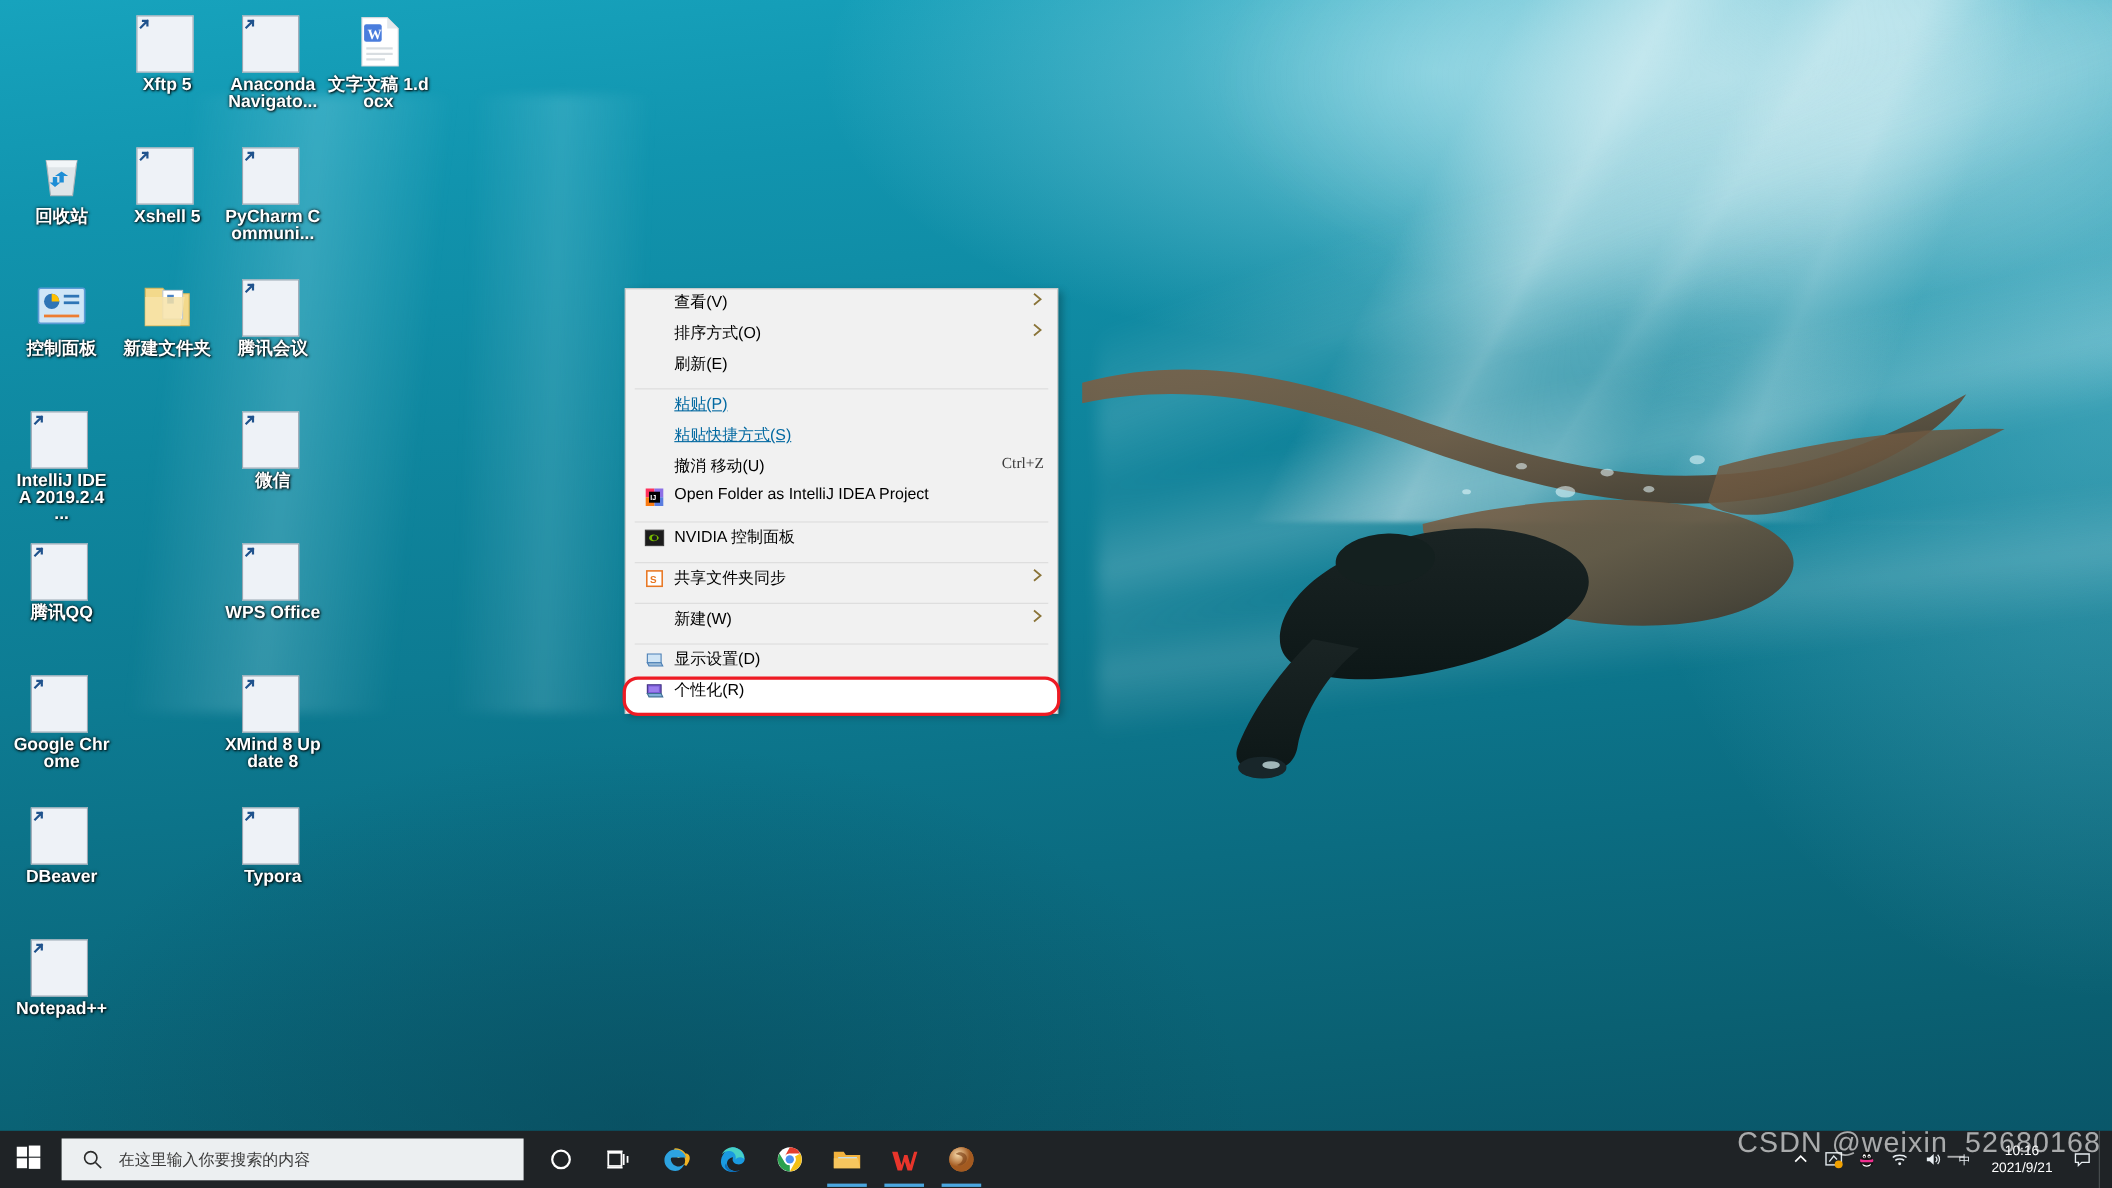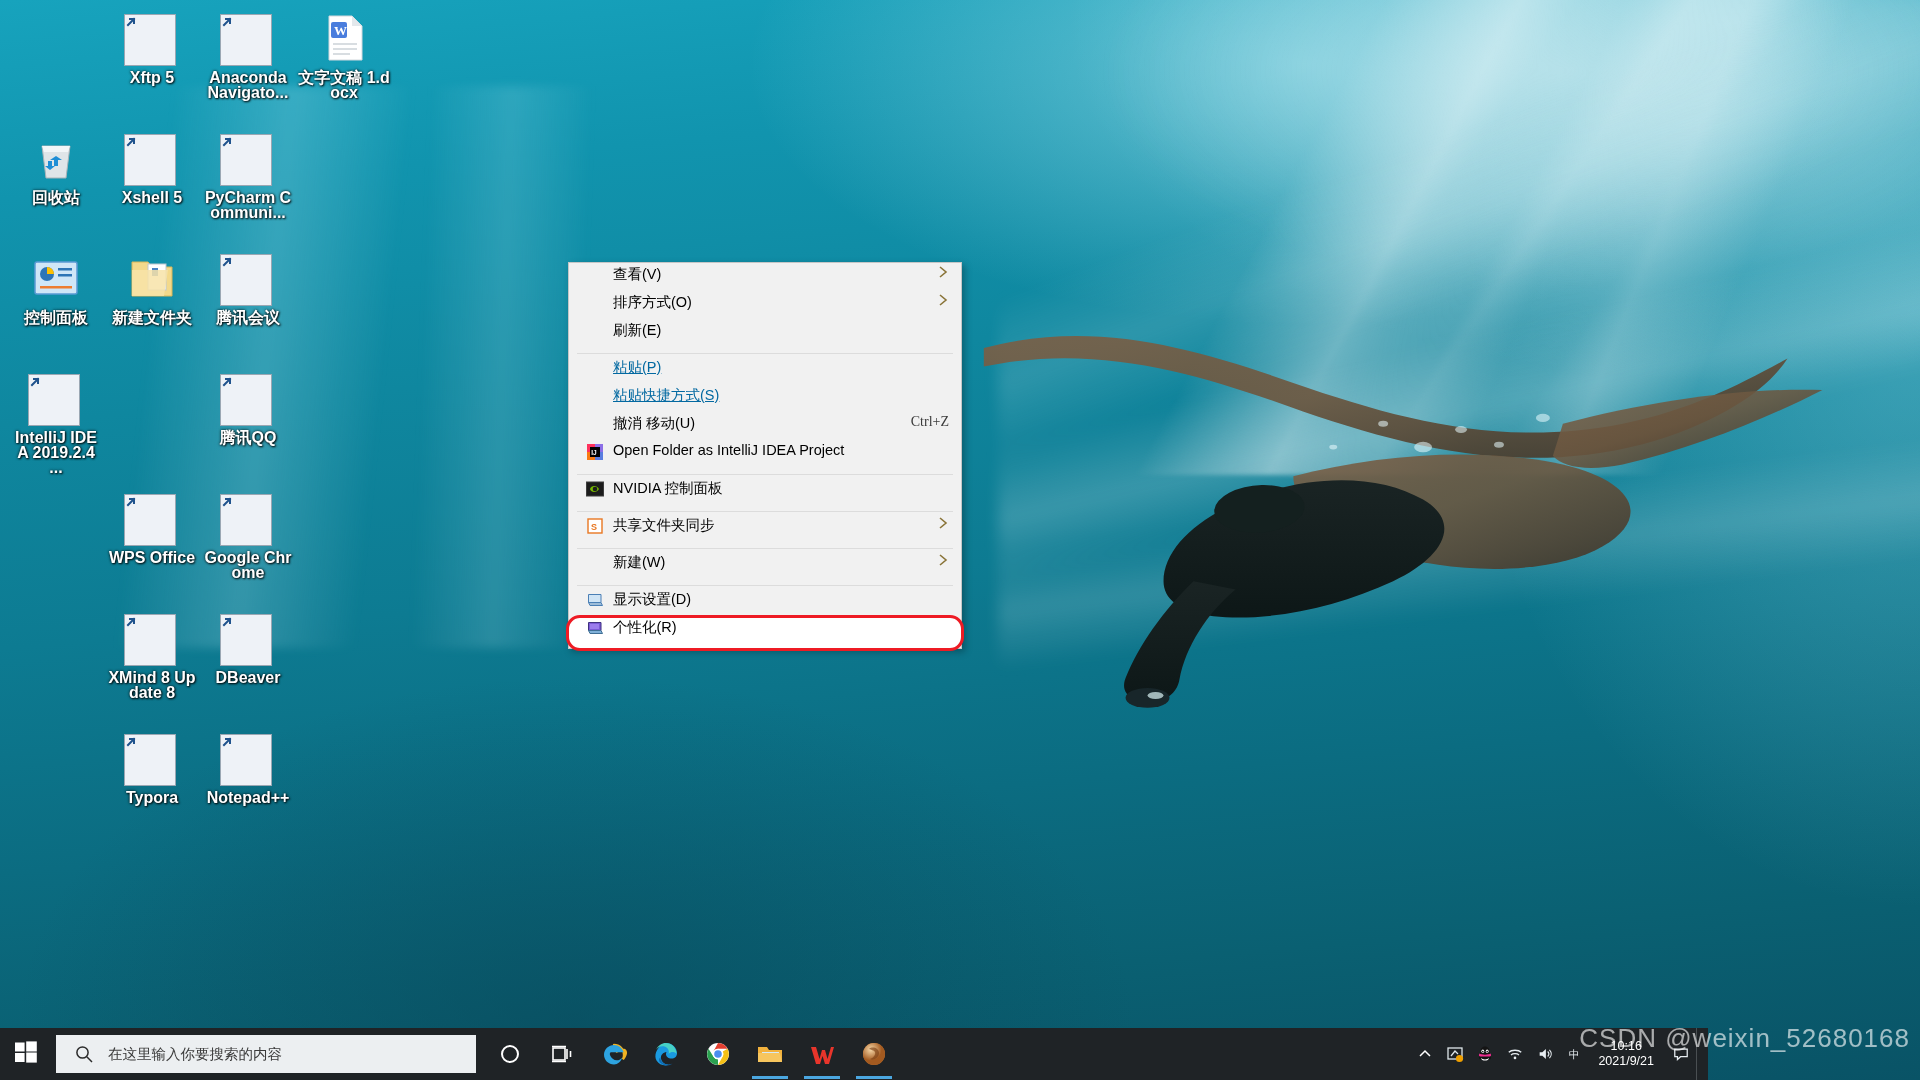--- a/index.html
+++ b/index.html
@@ -341,6 +341,26 @@
 
     <div class="dicon"></div>
 
+    <div class="dicon">
+      <div class="art">
+        <svg viewBox="0 0 52 52">
+          <ellipse cx="20" cy="20" rx="15" ry="13" fill="#6fd05f"></ellipse>
+          <path d="M12 31 l-4 6 l7 -3 z" fill="#6fd05f"></path>
+          <circle cx="15" cy="17" r="2.3" fill="#2c6a22"></circle>
+          <circle cx="25" cy="17" r="2.3" fill="#2c6a22"></circle>
+          <ellipse cx="33" cy="31" rx="13" ry="11" fill="#f4f8f6"></ellipse>
+          <path d="M42 40 l4 5 l-7 -2 z" fill="#f4f8f6"></path>
+          <circle cx="29" cy="29" r="2" fill="#9aa6a0"></circle>
+          <circle cx="37" cy="29" r="2" fill="#9aa6a0"></circle>
+        </svg>
+        <div class="shortcut">
+          <svg viewBox="0 0 13 13">
+              <path d="M3 10 L9 4 M9 4 H5 M9 4 V8" stroke="#20538d" stroke-width="2" fill="none" stroke-linecap="square"></path>
+            </svg>
+        </div>
+      </div>
+      <div class="lbl">微信</div>
+    </div>
 
     <div class="dicon">
       <div class="art">

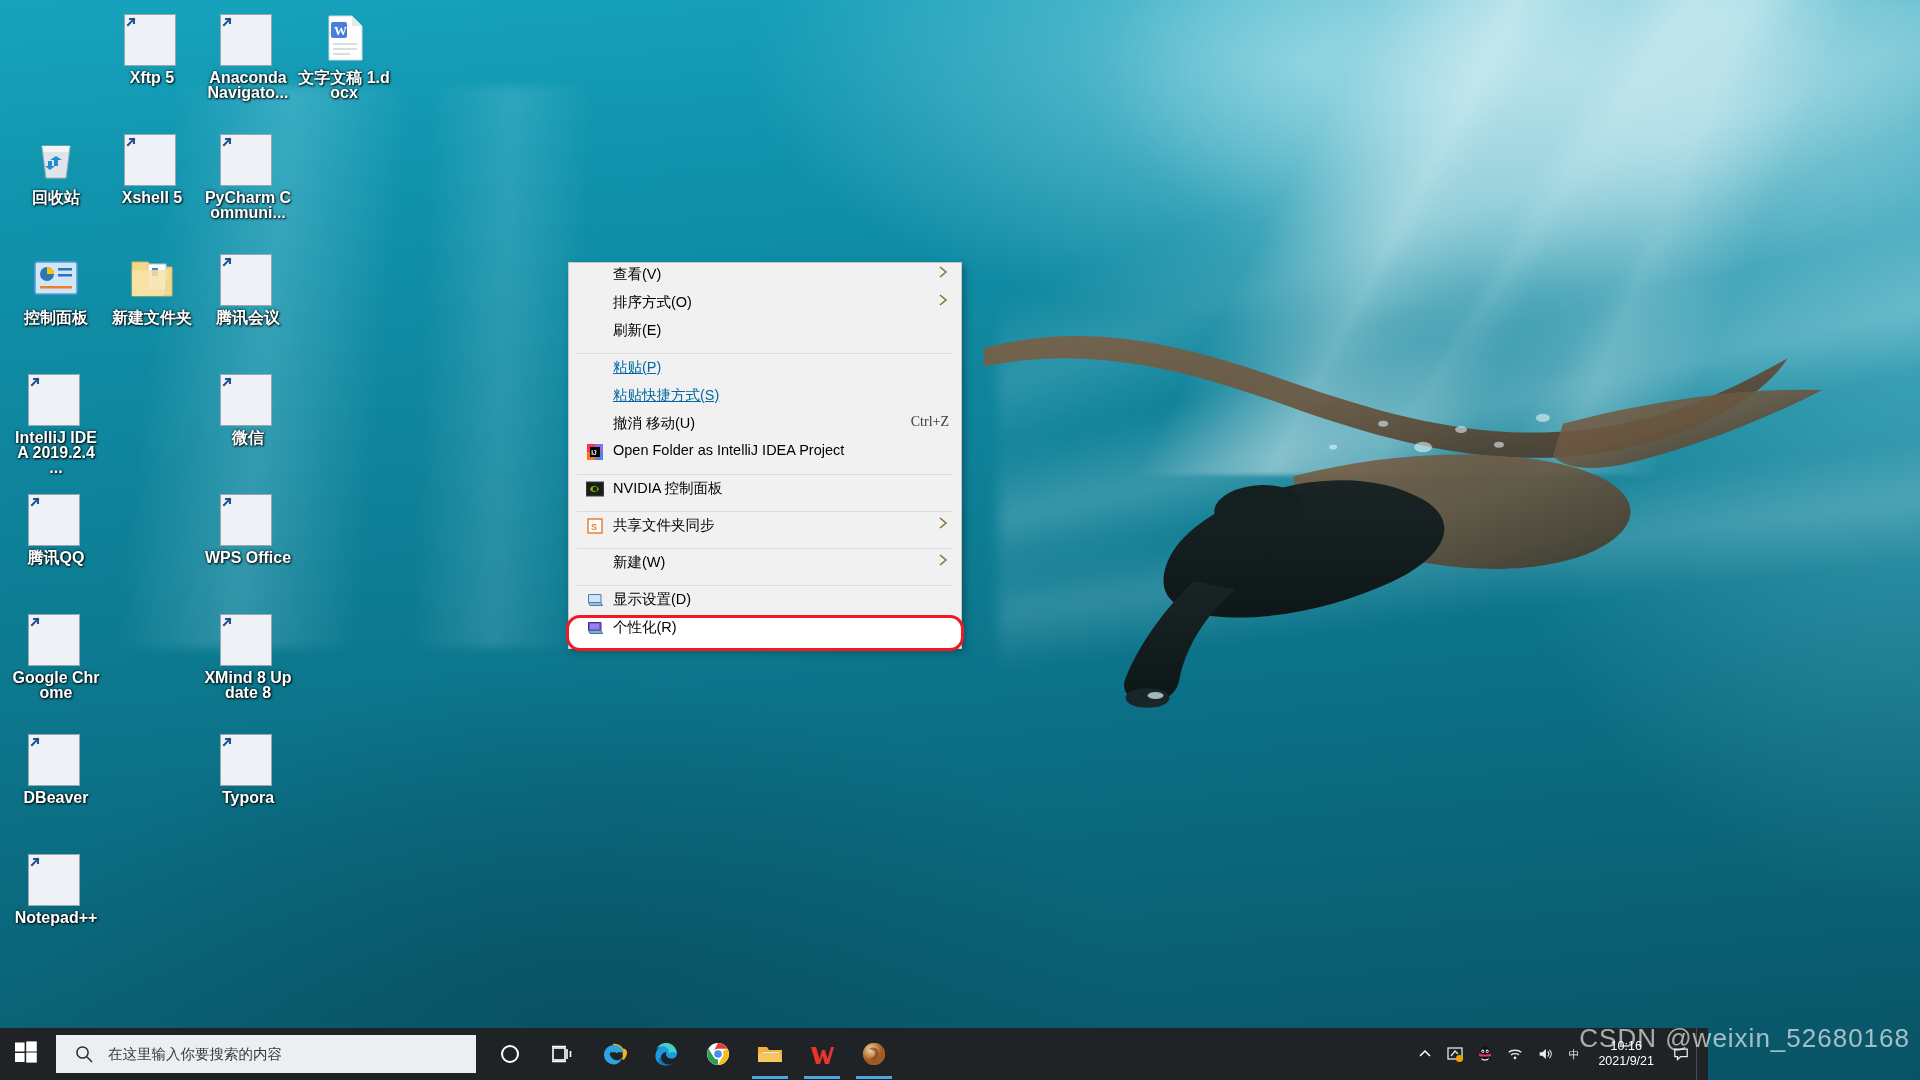--- a/index.html
+++ b/index.html
@@ -102,7 +102,7 @@
 
   
   #taskbar {
-    position:absolute; left:0; bottom:0; width:1708px; height:52px;
+    position:absolute; left:0; bottom:0; width:1920px; height:52px;
     background:#1f2326; display:flex; align-items:center; z-index:60;
   }
   #start-btn { width:52px; height:52px; display:flex; align-items:center; justify-content:center; cursor:default; }

